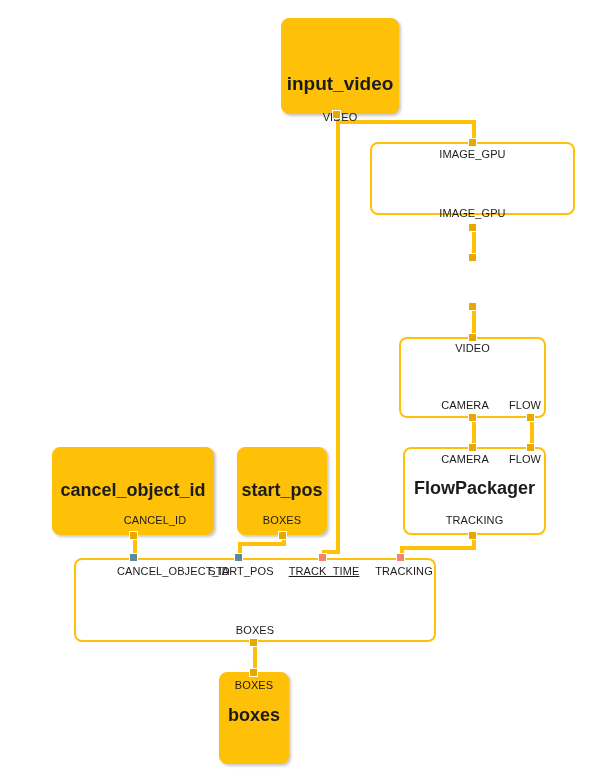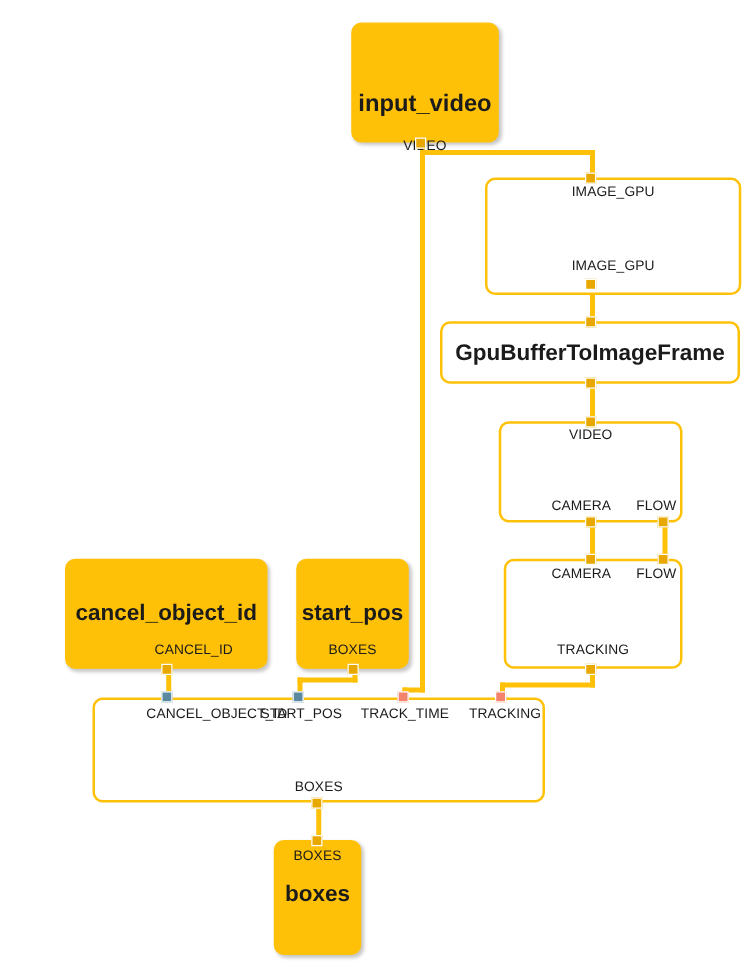--- a/index.html
+++ b/index.html
@@ -103,7 +103,7 @@
   </div>
   <div class="conn" style="left:332px;top:110px;"></div>
 
-  <div class="node calc" style="left:388px;top:142px;width:205px;height:94px;">
+  <div class="node calc" style="left:370px;top:142px;width:205px;height:73px;">
     <div class="port-label" style="left:0;right:0;top:4px;">IMAGE_GPU</div>
     <div class="port-label" style="left:0;right:0;top:63px;">IMAGE_GPU</div>
   </div>

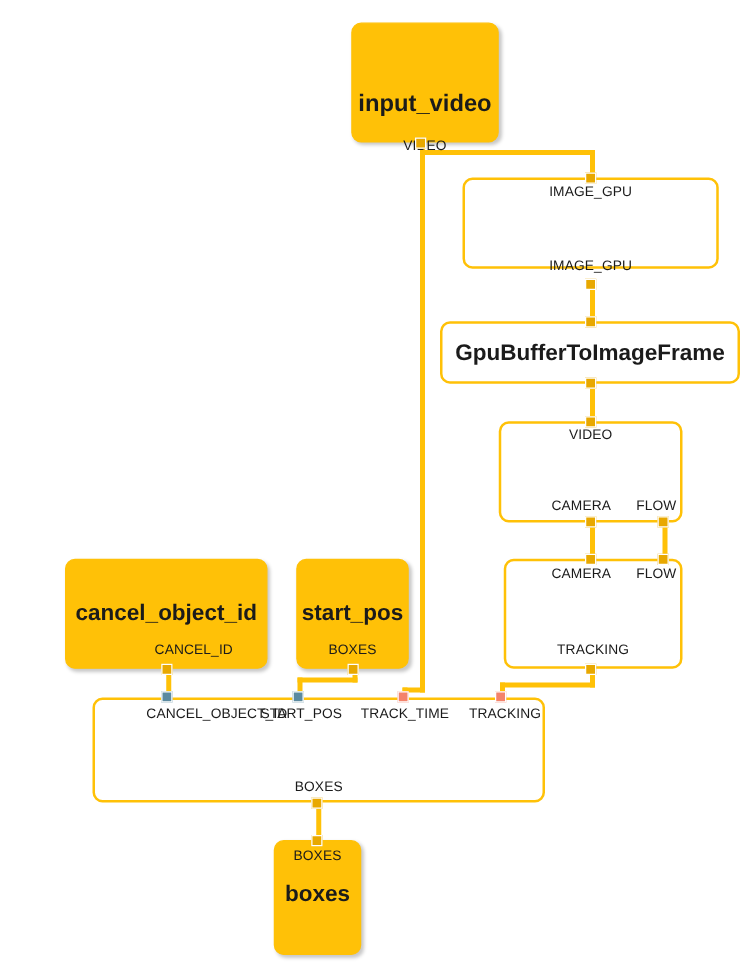--- a/index.html
+++ b/index.html
@@ -110,9 +110,6 @@
   <div class="conn" style="left:468px;top:138px;"></div>
   <div class="conn" style="left:468px;top:223px;"></div>
 
-  <div class="node calc" style="left:352px;top:257px;width:240px;height:50px;">
-    <div class="node-title small" style="top:13px;">GpuBufferToImageFrame</div>
-  </div>
   <div class="conn" style="left:468px;top:253px;"></div>
   <div class="conn" style="left:468px;top:302px;"></div>
 

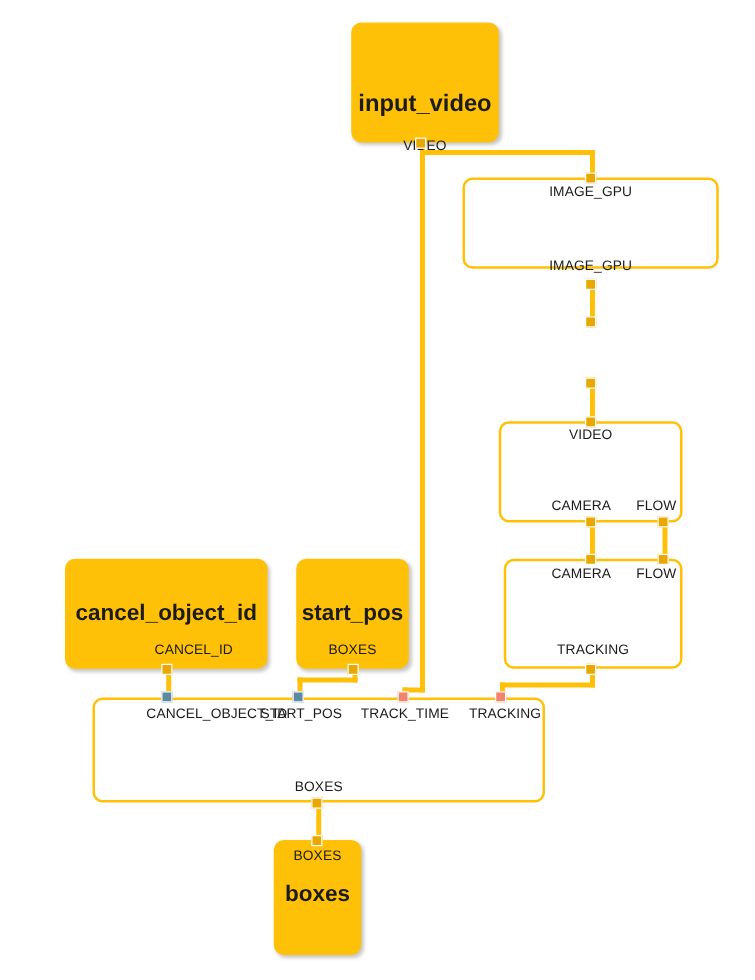--- a/index.html
+++ b/index.html
@@ -125,6 +125,7 @@
   <div class="node calc" style="left:403px;top:447px;width:143px;height:88px;">
     <div class="port-label" style="left:22px;width:76px;top:4px;">CAMERA</div>
     <div class="port-label" style="left:90px;width:60px;top:4px;">FLOW</div>
+    <div class="node-title small" style="top:29px;">FlowPackager</div>
     <div class="port-label" style="left:0;right:0;top:65px;">TRACKING</div>
   </div>
   <div class="conn" style="left:468px;top:443px;"></div>

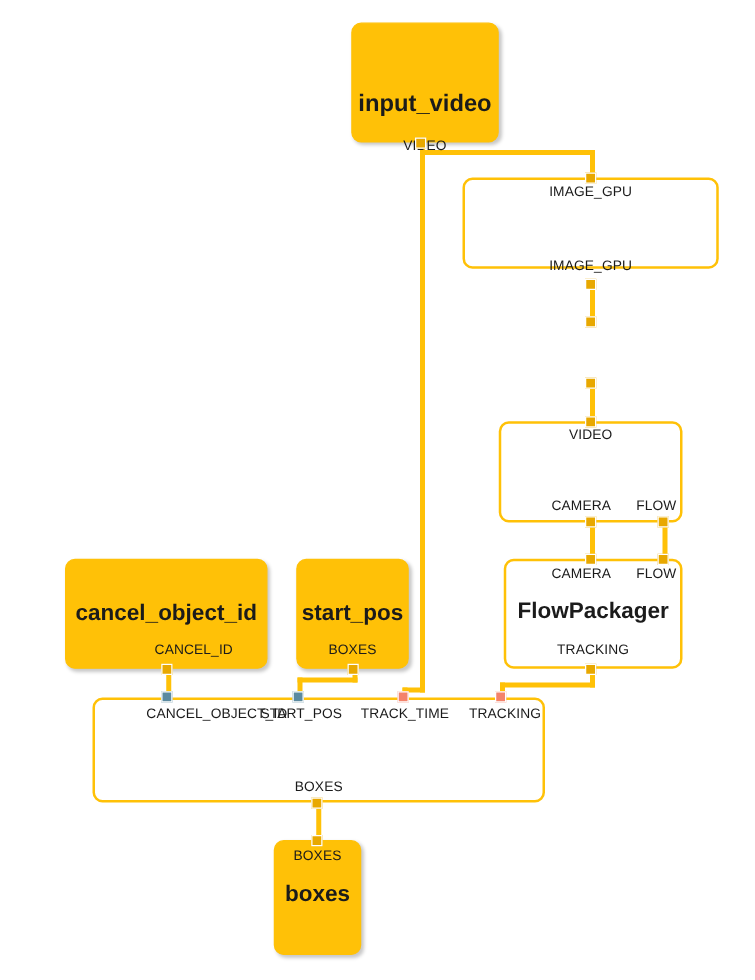--- a/index.html
+++ b/index.html
@@ -147,7 +147,7 @@
   <div class="node calc" style="left:74px;top:558px;width:362px;height:84px;">
     <div class="port-label" style="left:5px;width:185px;top:5px;">CANCEL_OBJECT_ID</div>
     <div class="port-label" style="left:122px;width:86px;top:5px;">START_POS</div>
-    <div class="port-label" style="left:199px;width:98px;top:5px;">TRACK_TIME</div>
+    <div class="port-label" style="left:199px;width:98px;top:5px;text-decoration:underline;">TRACK_TIME</div>
     <div class="port-label" style="left:286px;width:84px;top:5px;">TRACKING</div>
     <div class="port-label" style="left:0;right:0;top:64px;">BOXES</div>
   </div>

